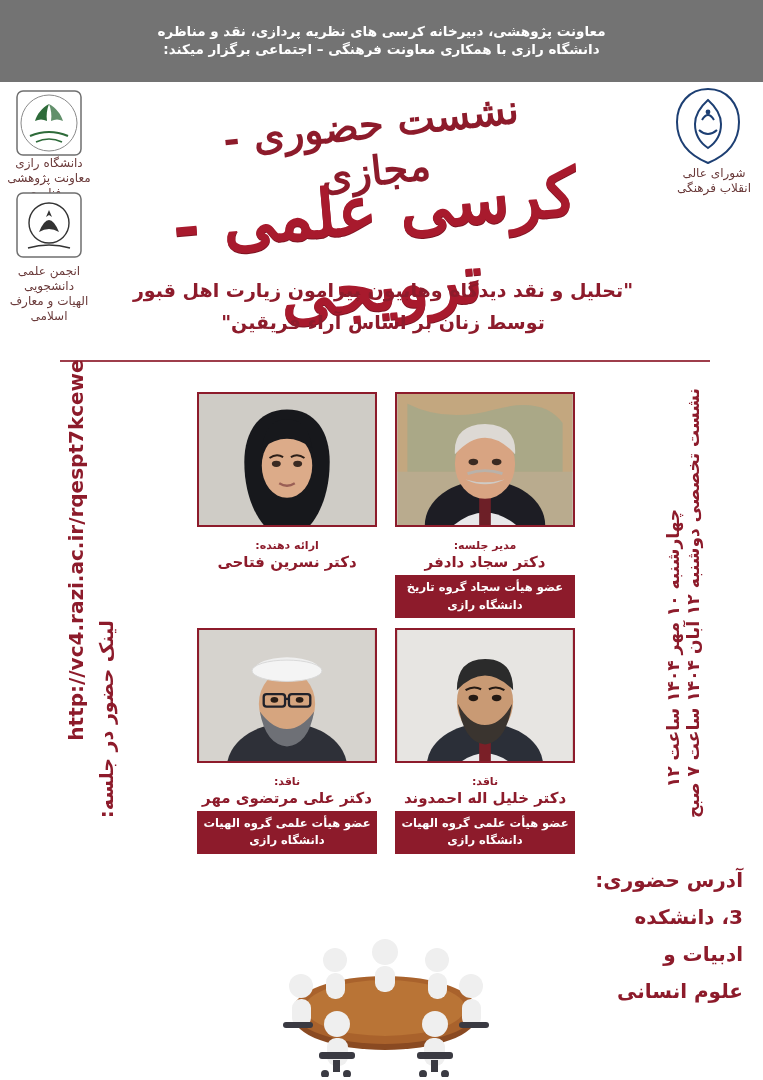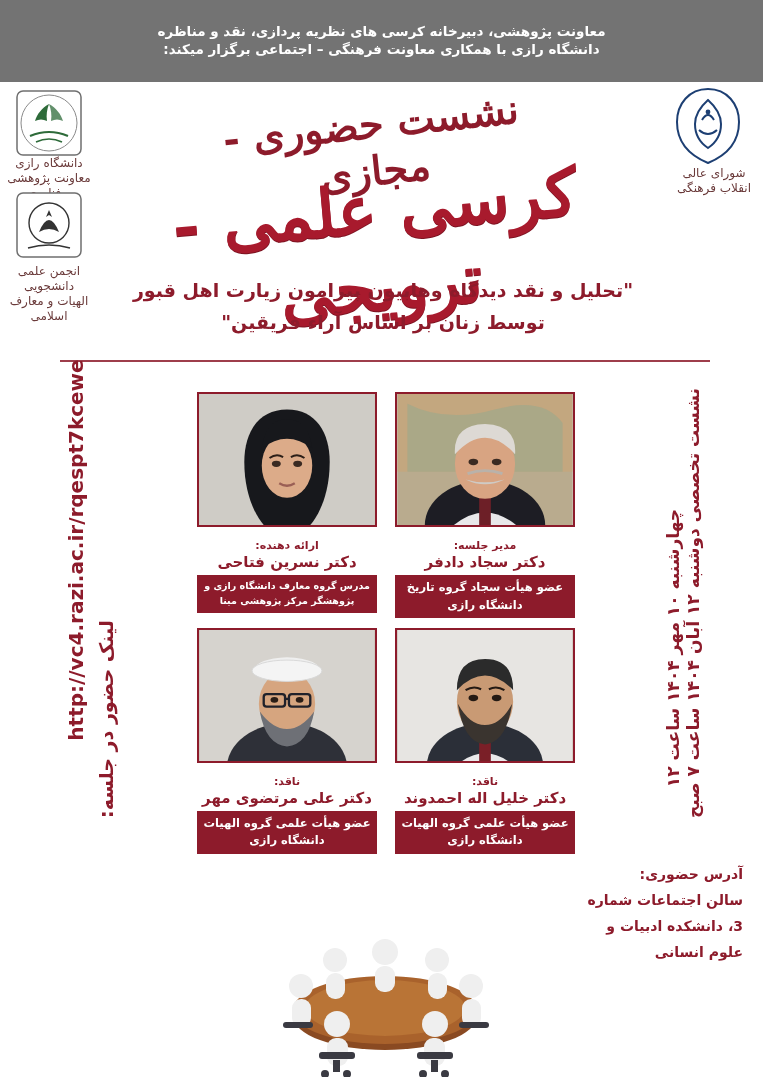--- a/index.html
+++ b/index.html
@@ -254,7 +254,6 @@
         </div>
         <div class="role">ارائه دهنده:</div>
         <div class="pname">دکتر نسرین فتاحی</div>
-        <div class="affil small">مدرس گروه معارف دانشگاه رازی و پژوهشگر مرکز پژوهشی مینا</div>
       </div>
 
       <div class="person">

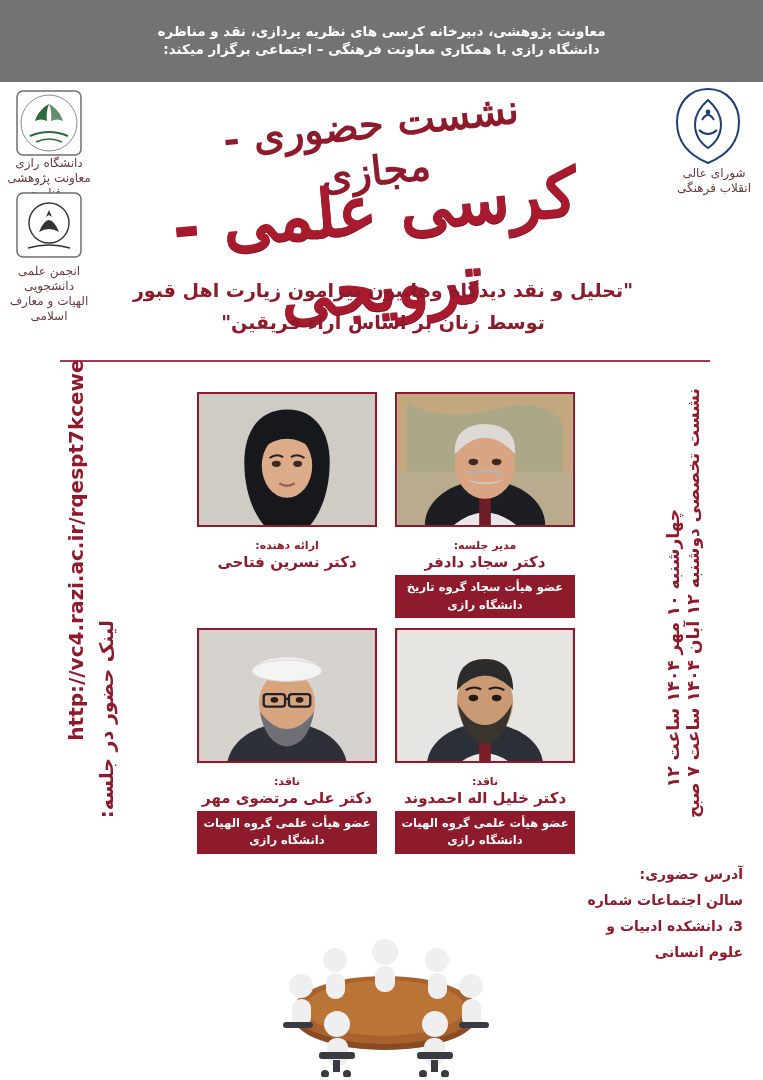--- a/index.html
+++ b/index.html
@@ -142,7 +142,7 @@
   .address{
     position:absolute;right:20px;top:780px;width:170px;
     direction:rtl;
-    color:#8d1b2b;font-weight:bold;font-size:14px;line-height:1.85;
+    color:#8d1b2b;font-weight:bold;font-size:20px;line-height:1.85;
   }
 
   

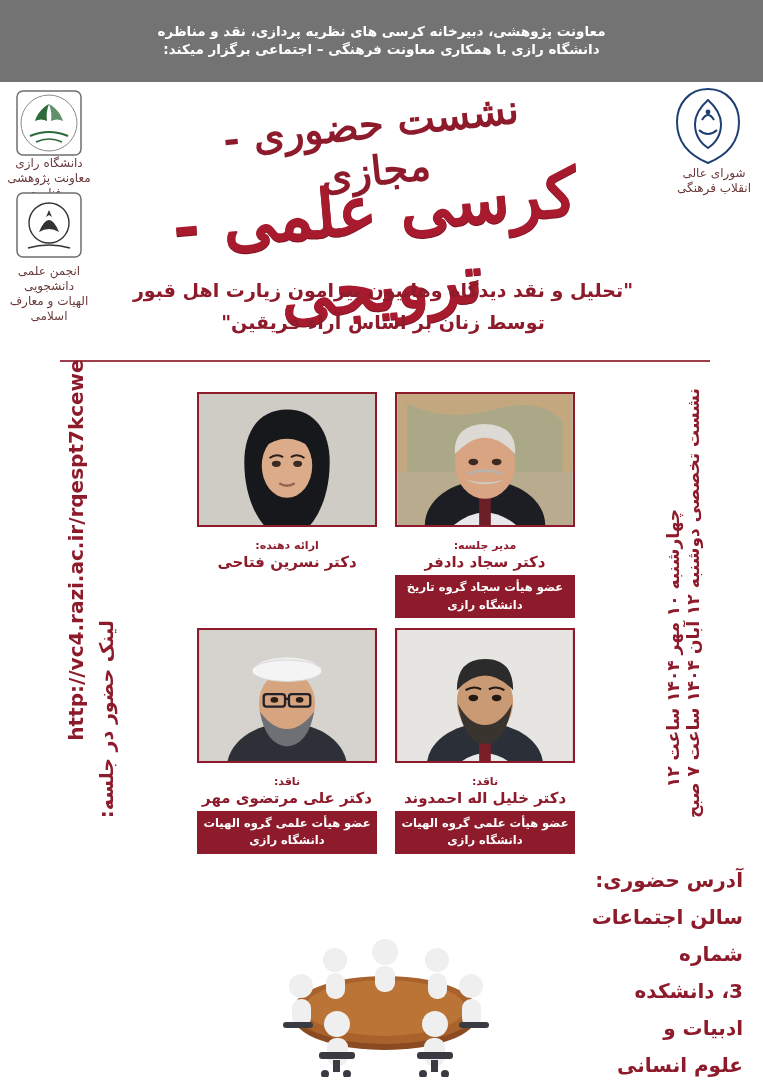--- a/index.html
+++ b/index.html
@@ -302,7 +302,6 @@
 
     <div class="address">
       <div>آدرس حضوری:</div>
-      <div>سالن اجتماعات شماره</div>
       <div>3، دانشکده ادبیات و</div>
       <div>علوم انسانی</div>
     </div>

